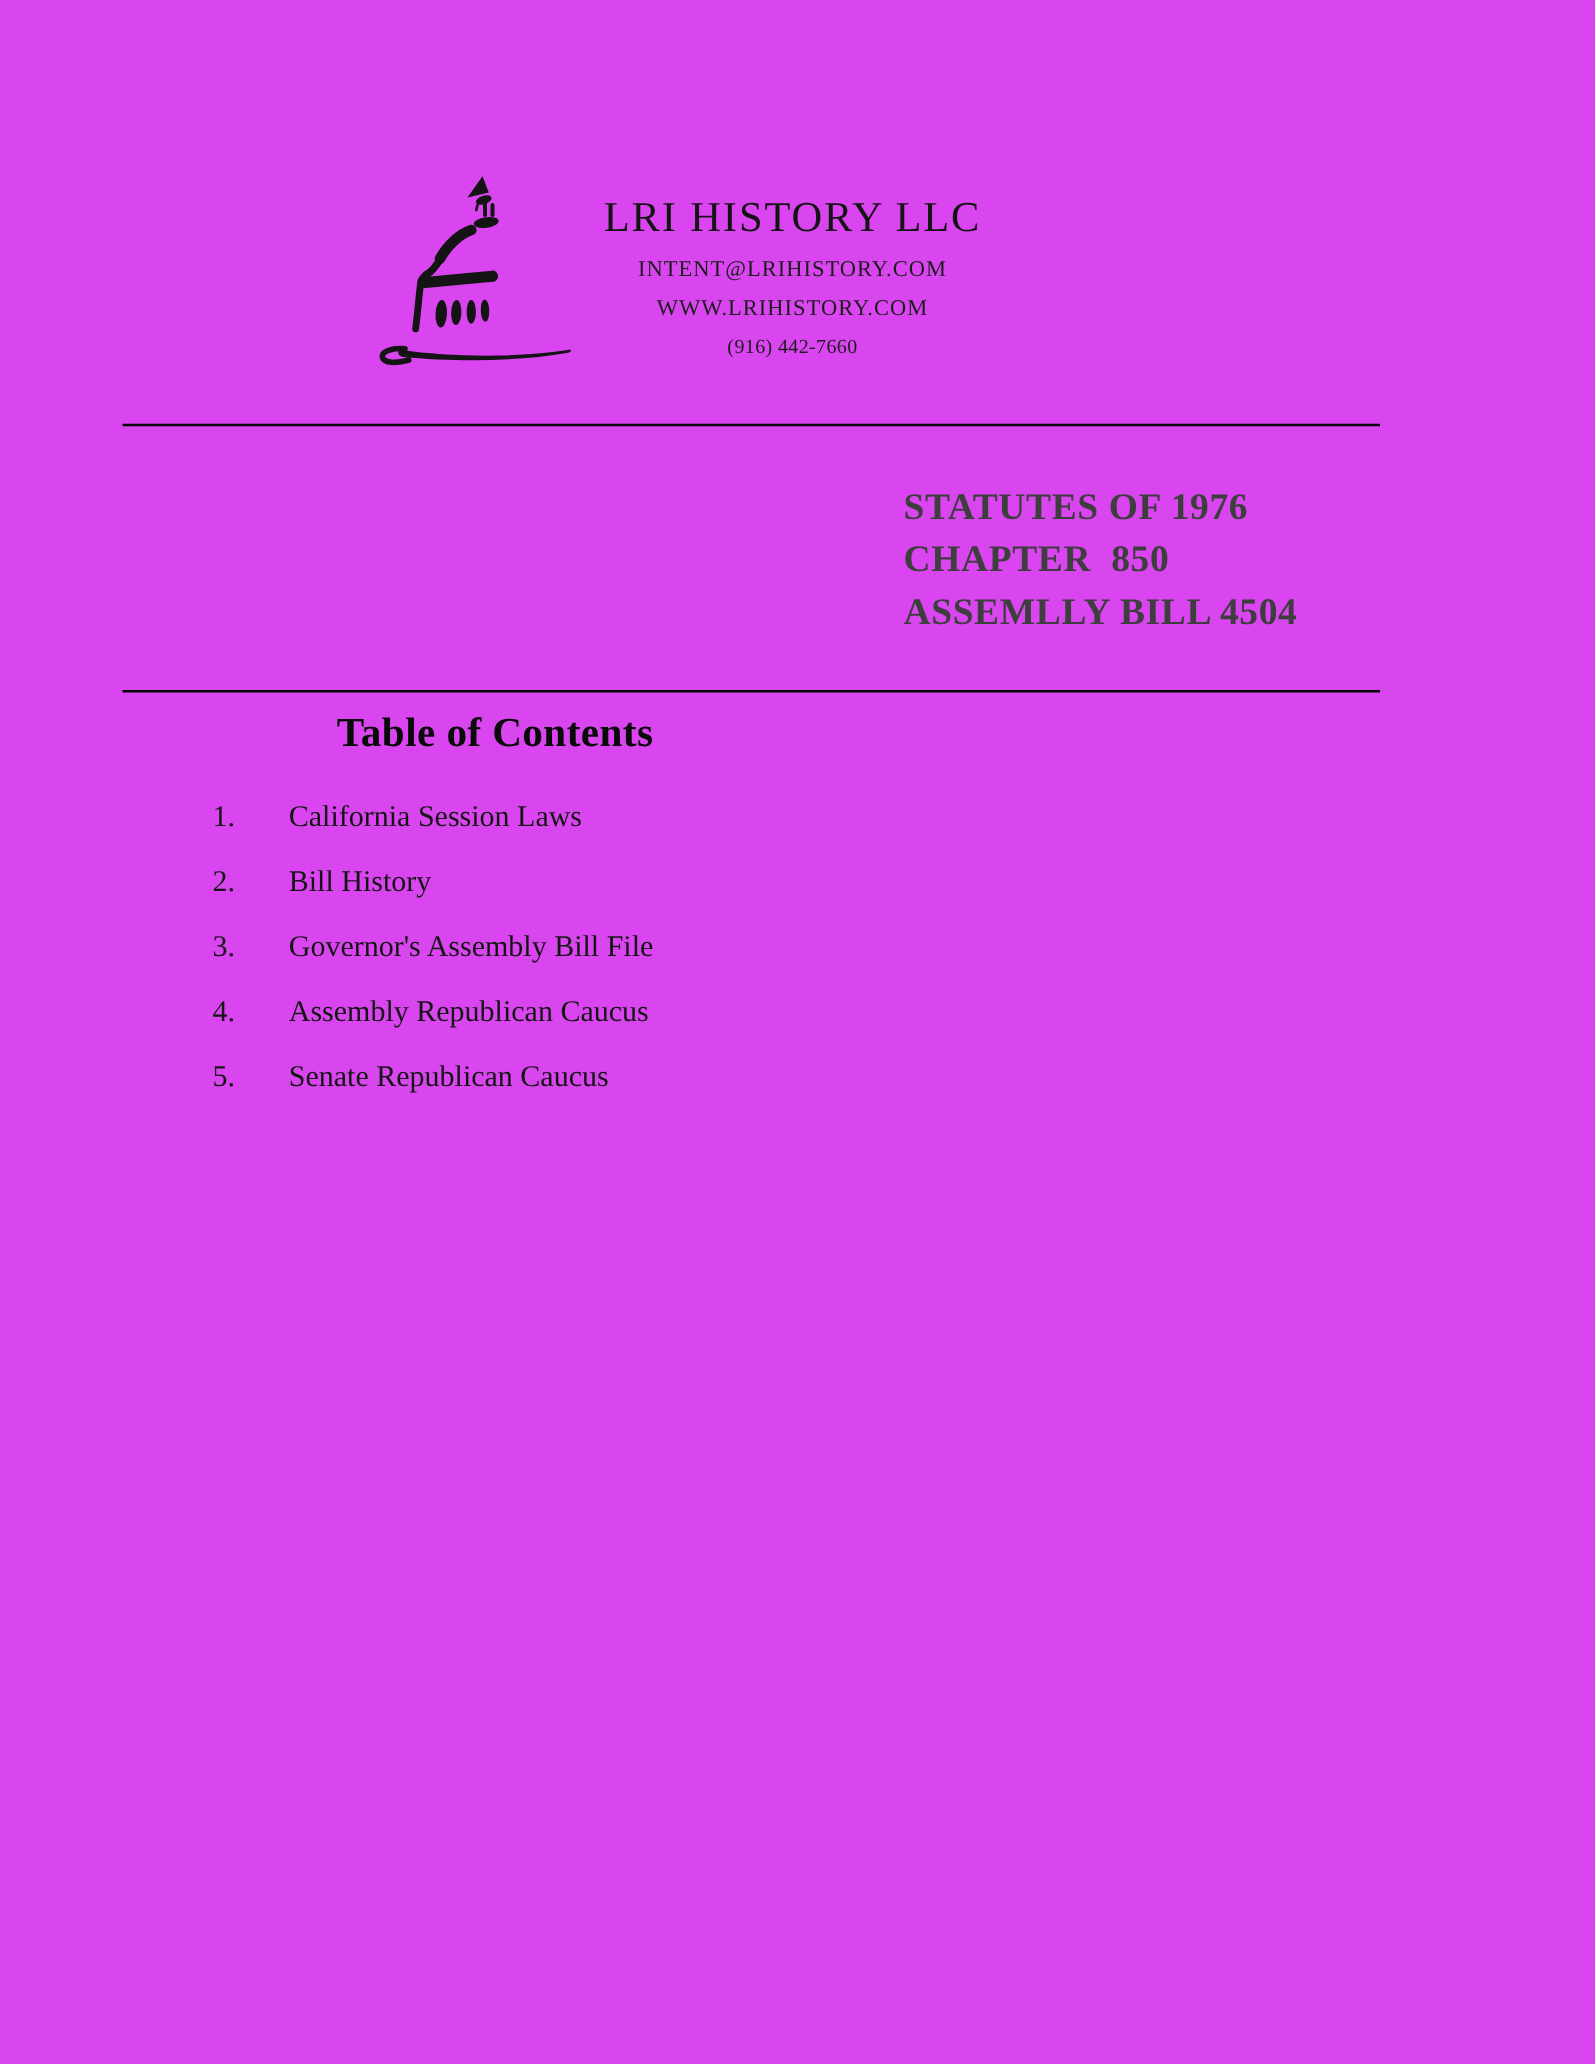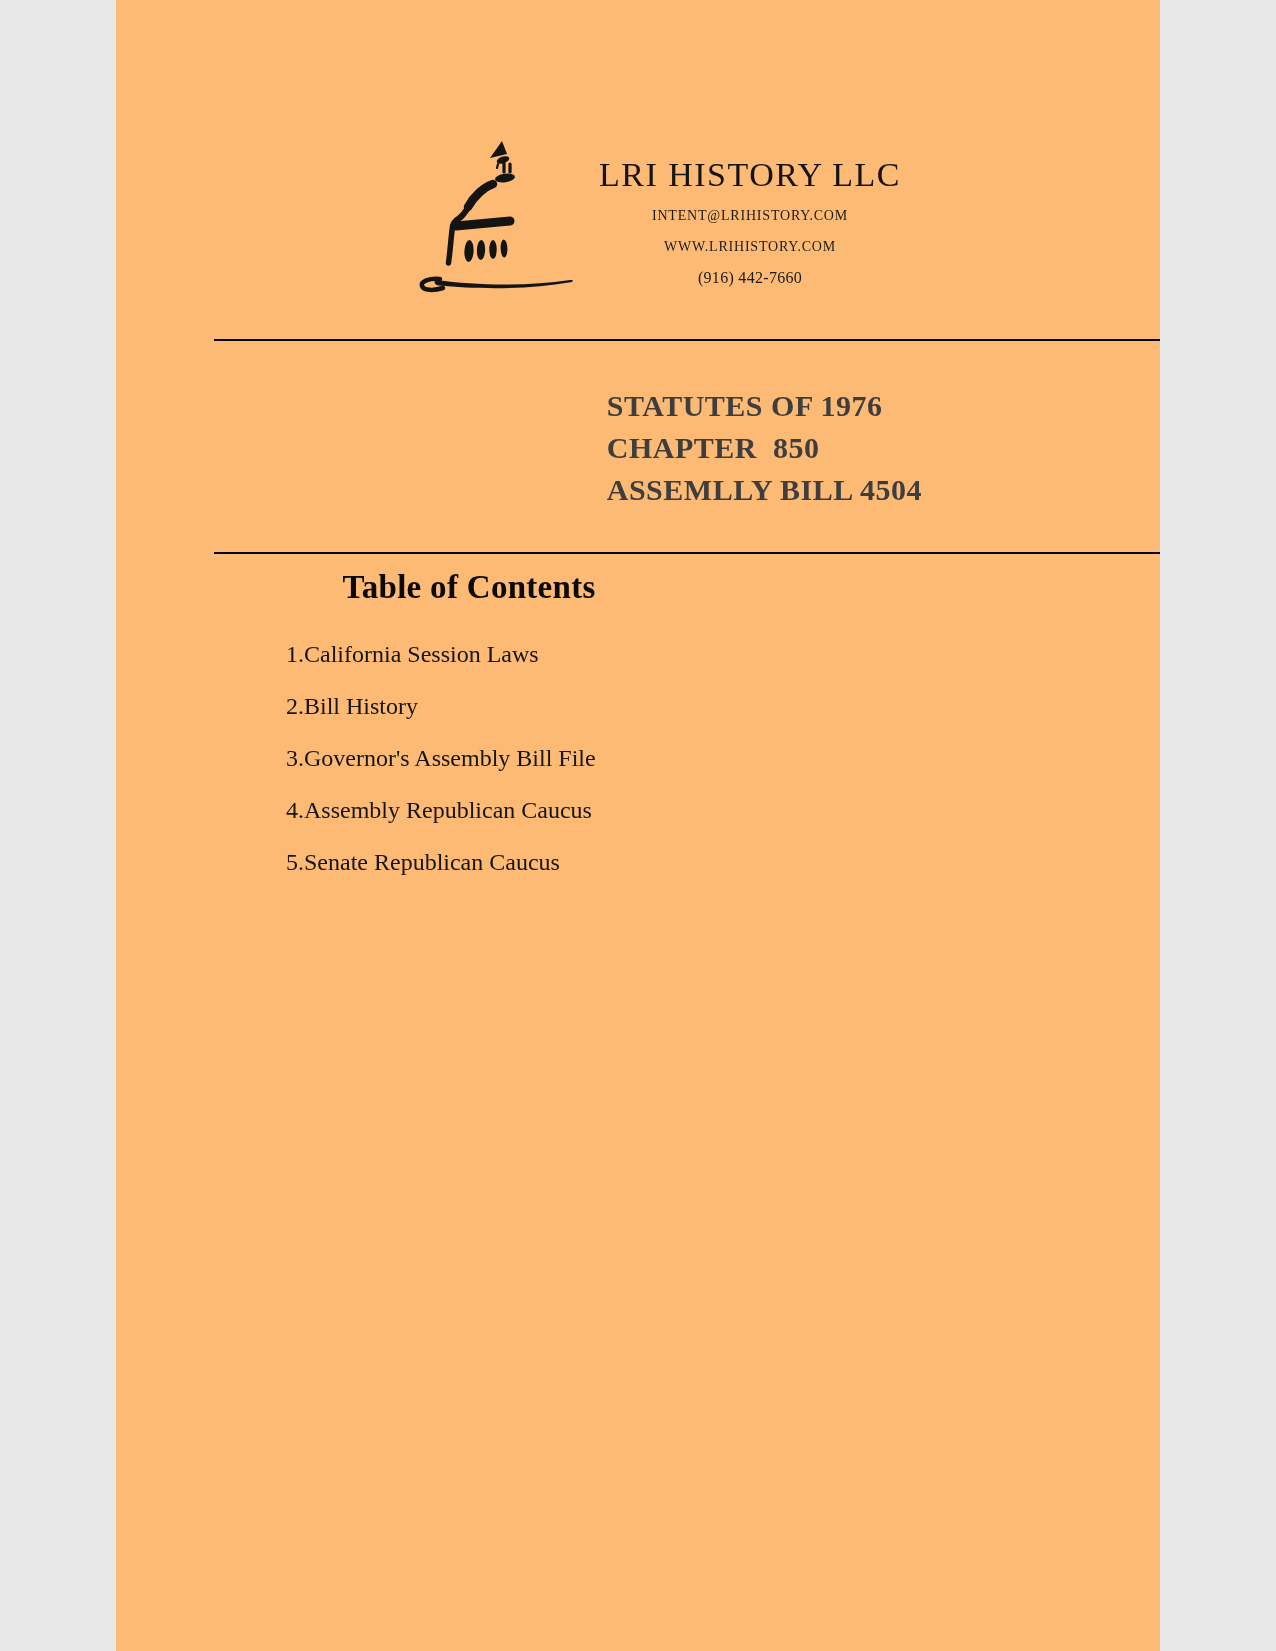--- a/index.html
+++ b/index.html
@@ -5,10 +5,10 @@
   html, body { margin: 0; padding: 0; background: #e8e8e8; }
   .page {
     position: relative;
-    width: 1044px;
+    width: 1276px;
     height: 1651px;
     margin: 0 auto;
-    background: #fdba74;
+    background: #d946ef;
     font-family: "Liberation Serif", "DejaVu Serif", serif;
     color: #161616;
     overflow: hidden;

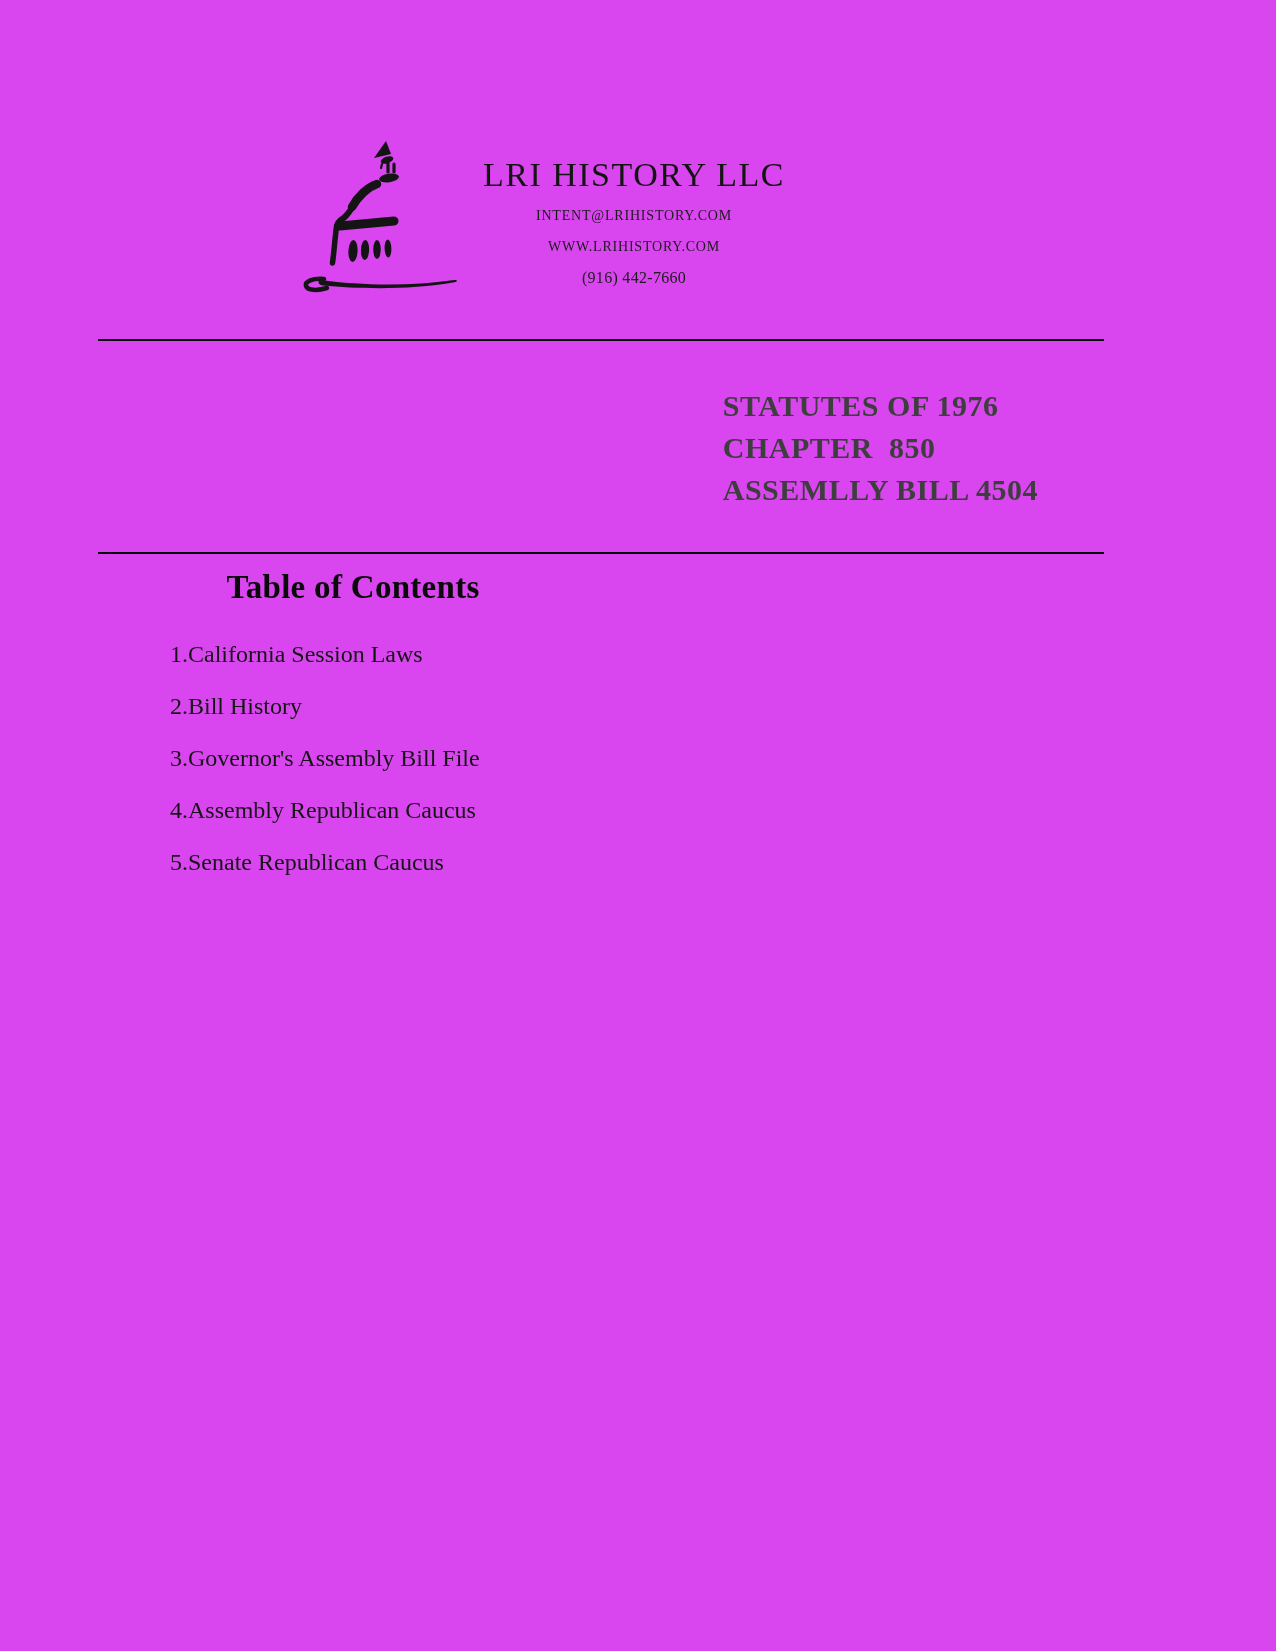--- a/index.html
+++ b/index.html
@@ -38,7 +38,7 @@
     color: #141414;
   }
   .contact-line {
-    font-size: 14px;
+    font-size: 18px;
     letter-spacing: 0.8px;
     line-height: 31px;
     color: #1c1c1c;

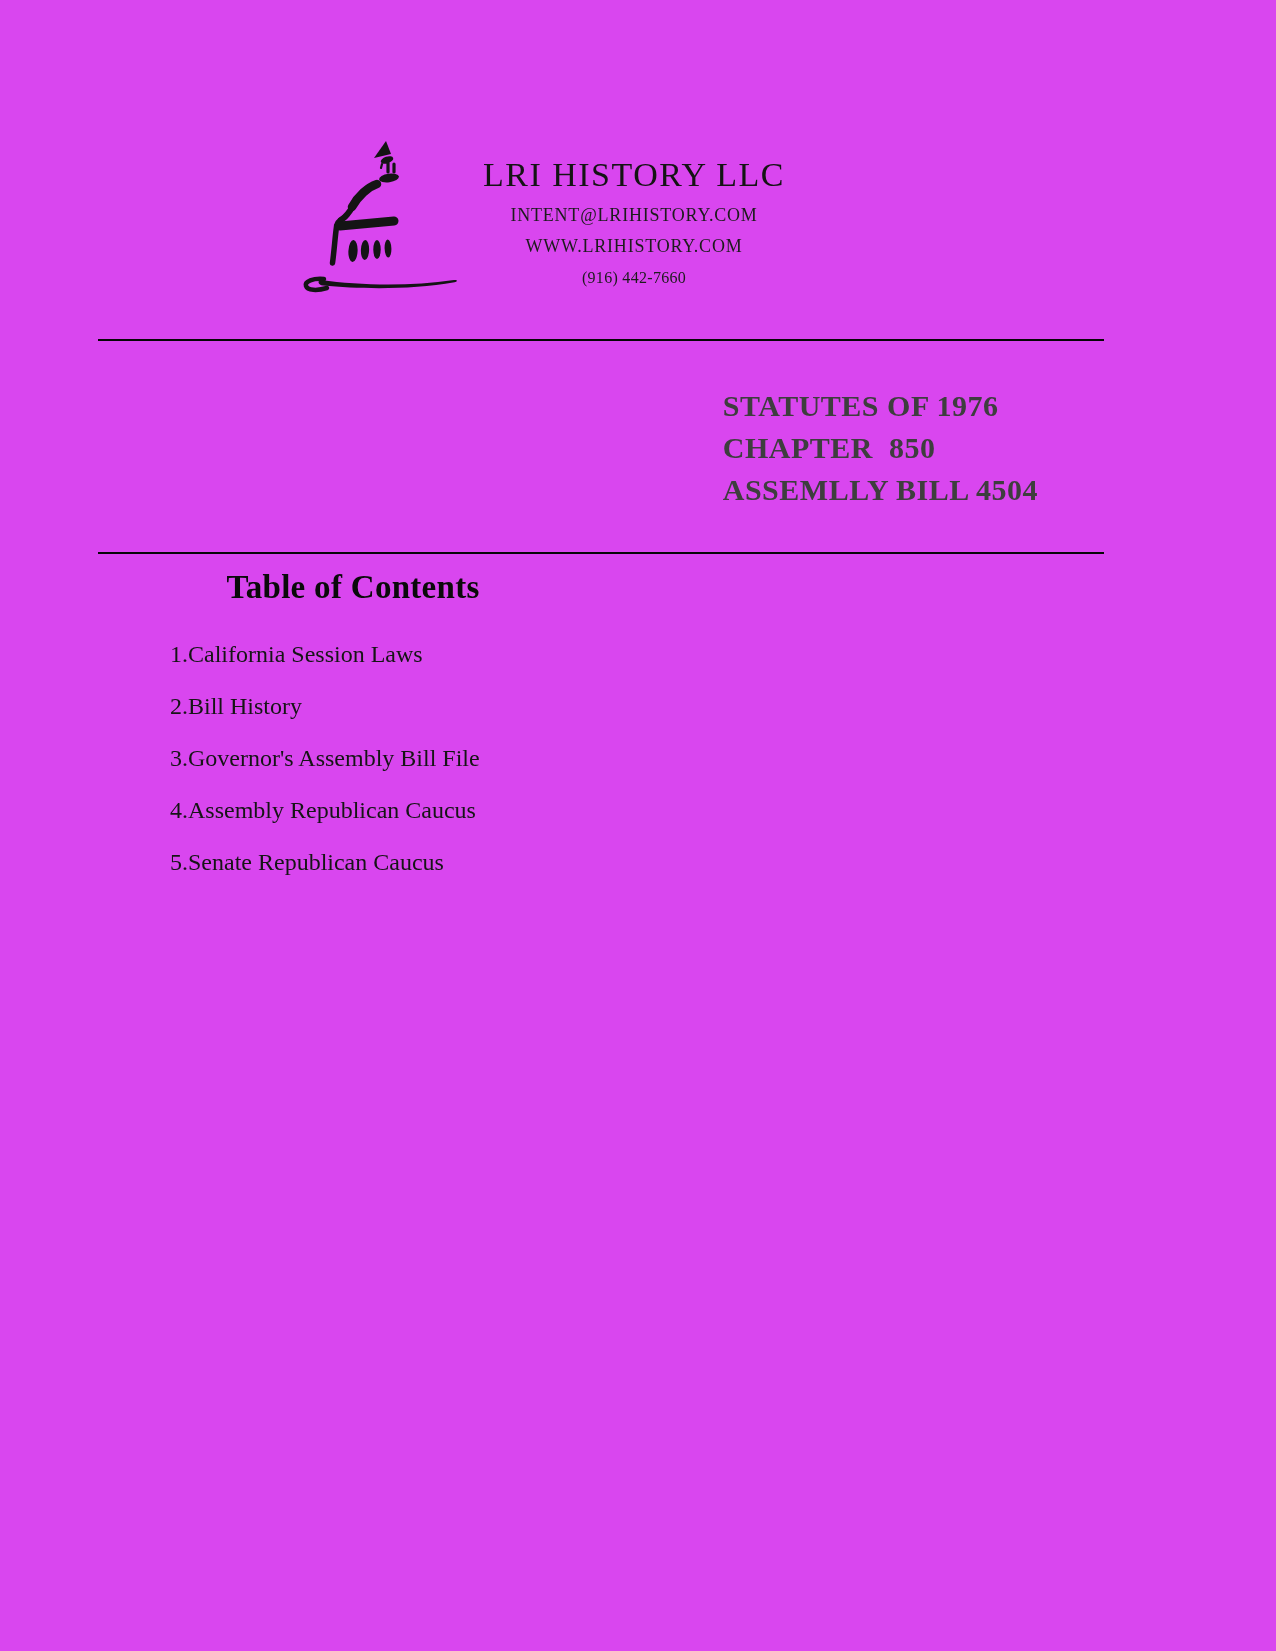--- a/index.html
+++ b/index.html
@@ -98,7 +98,7 @@
     margin-left: 47px;
     flex: 0 0 auto;
   }
-  .toc-label { white-space: nowrap; }
+  .toc-label { white-space: nowrap; margin-left: 43px; }
 </style>
 </head>
 <body>

